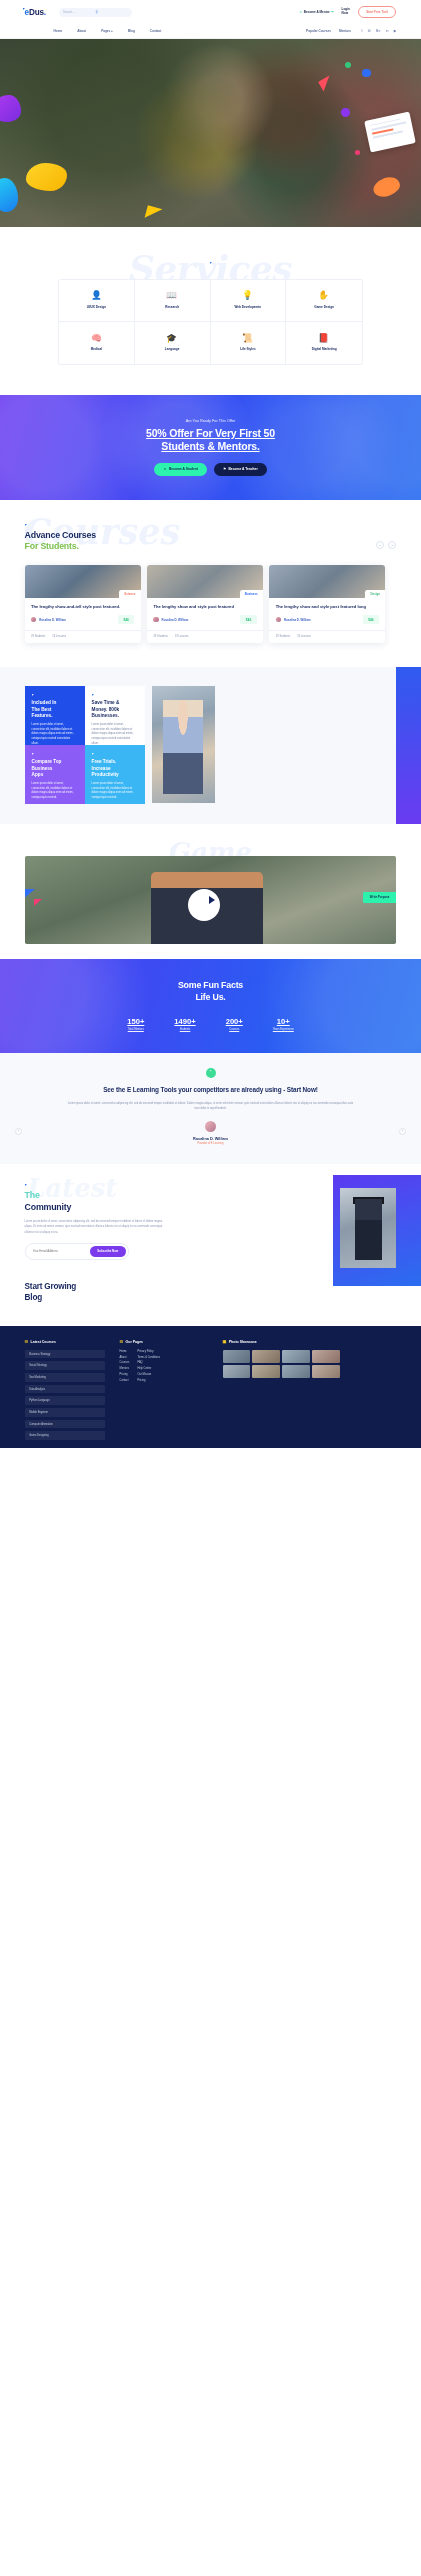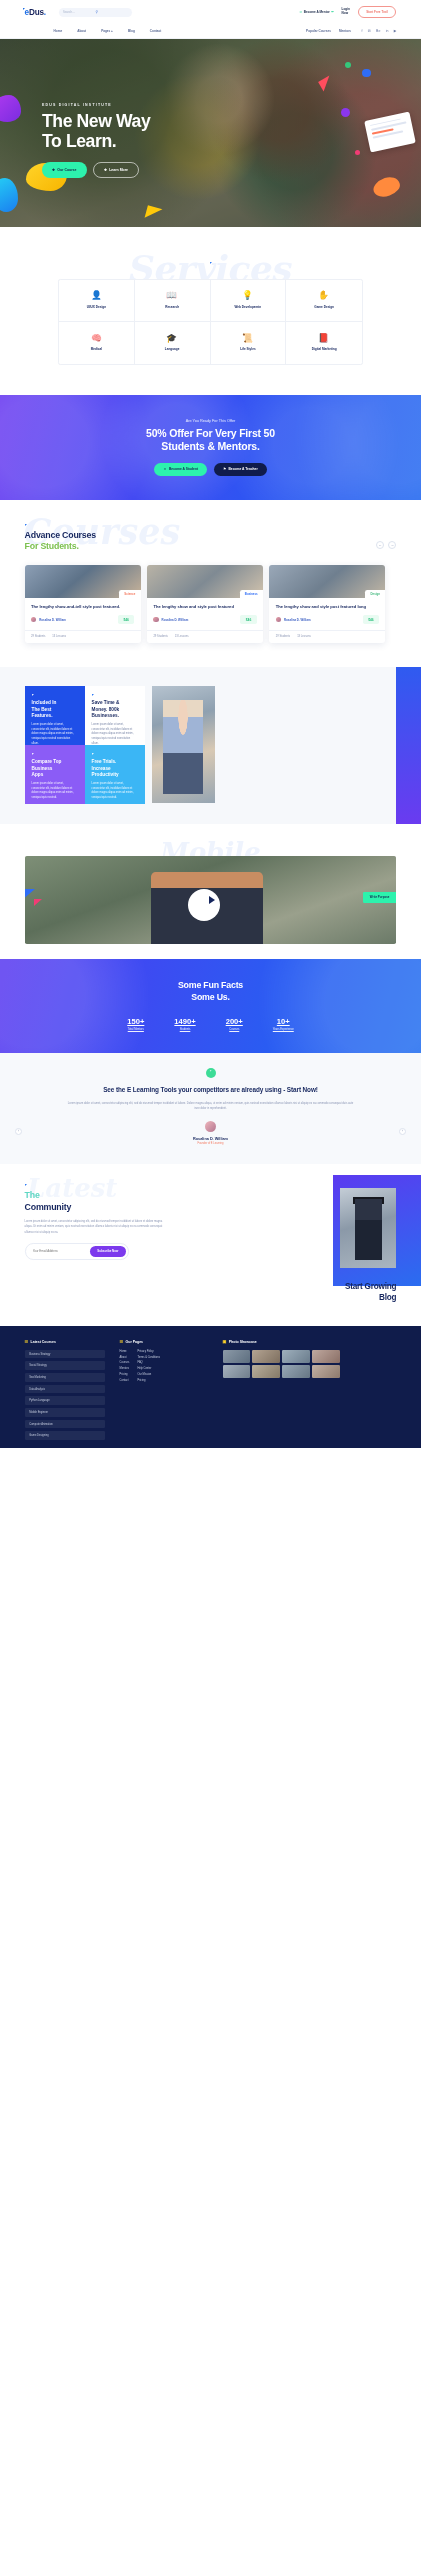--- a/index.html
+++ b/index.html
@@ -361,23 +361,6 @@
         <div class="l s"></div>
         <div class="l m"></div>
     </div>
-    <div class="content">
-      <div class="kicker">EDUS DIGITAL INSTITUTE</div>
-      <h1>
-        <span>The New Way</span><br>
-        <span>To Learn.</span>
-      </h1>
-      <div class="btns">
-        <div class="btn-green">
-          <span>✚</span>
-          <span>Our Course</span>
-        </div>
-        <div class="btn-ghost">
-          <span>✚</span>
-          <span>Learn More</span>
-        </div>
-      </div>
-    </div>
   </div>
 
   <div class="services">

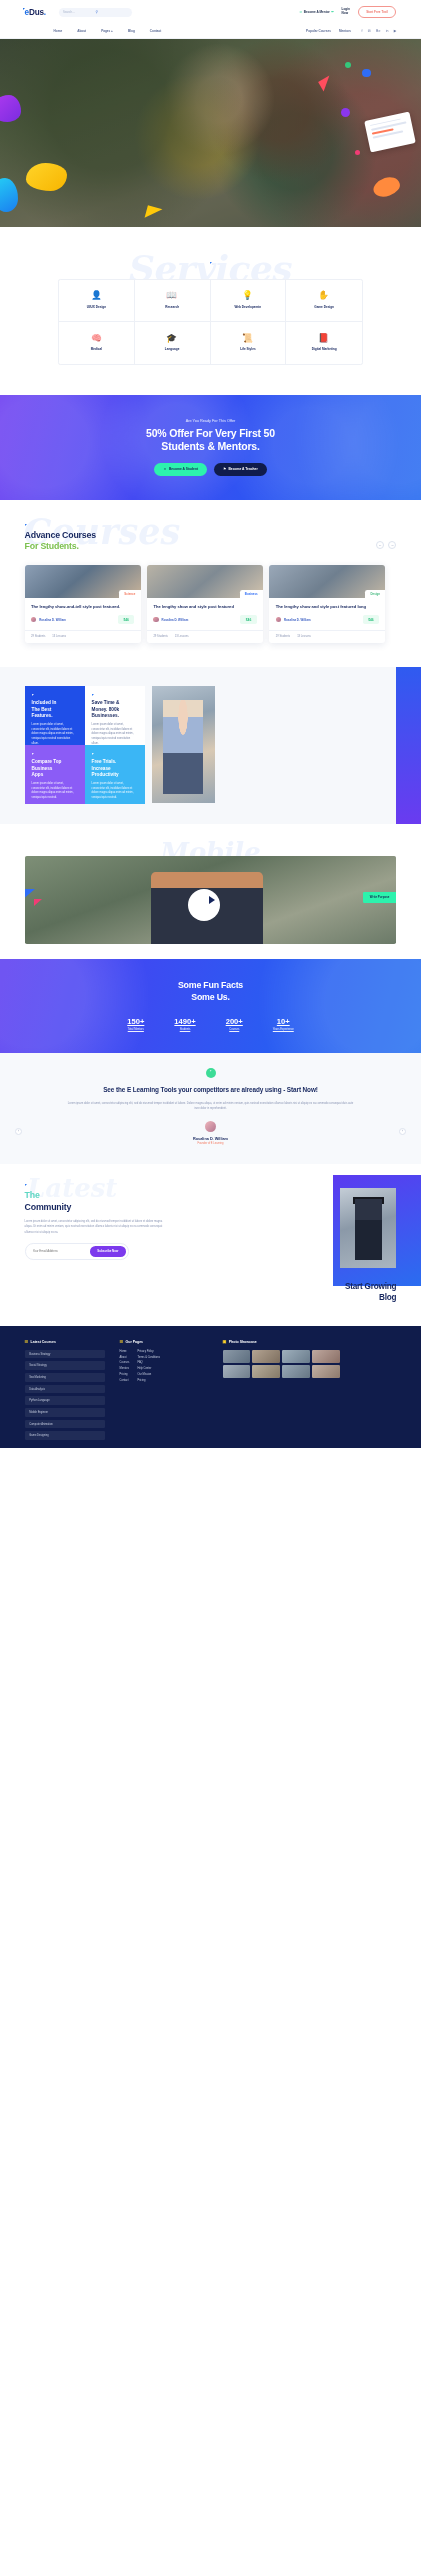--- a/index.html
+++ b/index.html
@@ -122,7 +122,7 @@
   .offer .c { position:relative; z-index:3; text-align:center; }
   .offer .kick { font-size:3.8px; color:#e7ecff; font-weight:normal; }
   .offer h2 { font-size:10.5px; color:#fff; font-weight:bold; line-height:1.3; margin-top:4.1px;
-    letter-spacing:-0.2px; }
+    letter-spacing:-0.2px;text-decoration:underline; }
   .offer .btns { display:flex; gap:6.4px; justify-content:center; margin-top:9.4px; }
   .ob-green { background:#2df2ad; color:#142a55; font-size:3.3px; font-weight:bold;
     padding:4.1px 9.4px; border-radius:7px; display:flex; align-items:center; gap:2.3px; }

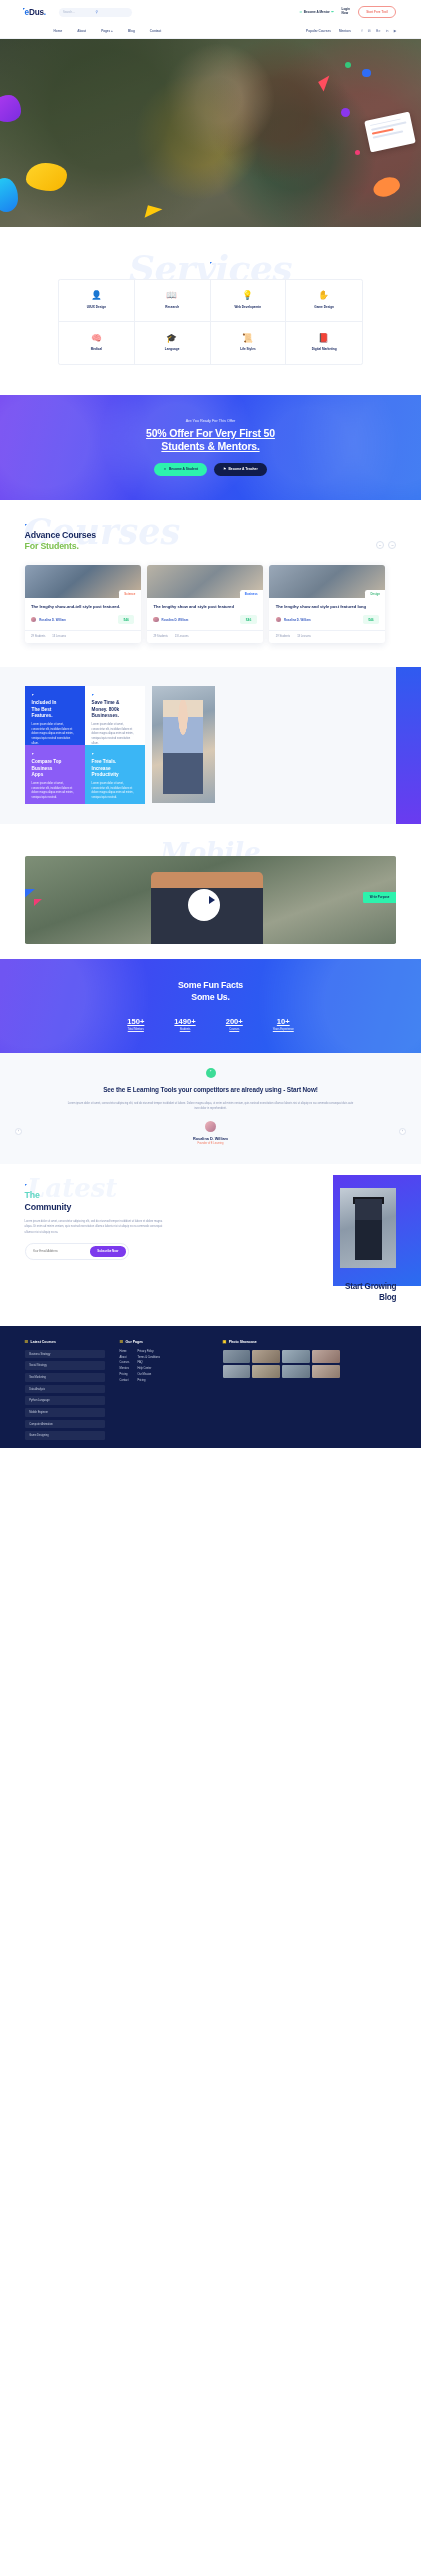--- a/index.html
+++ b/index.html
@@ -541,7 +541,7 @@
   </div>
 
   <div class="video">
-    <div class="gw">Mobile</div>
+    <div class="gw">Game</div>
     <div class="vwrap">
       <div class="pers"></div>
       <div class="circ"></div>

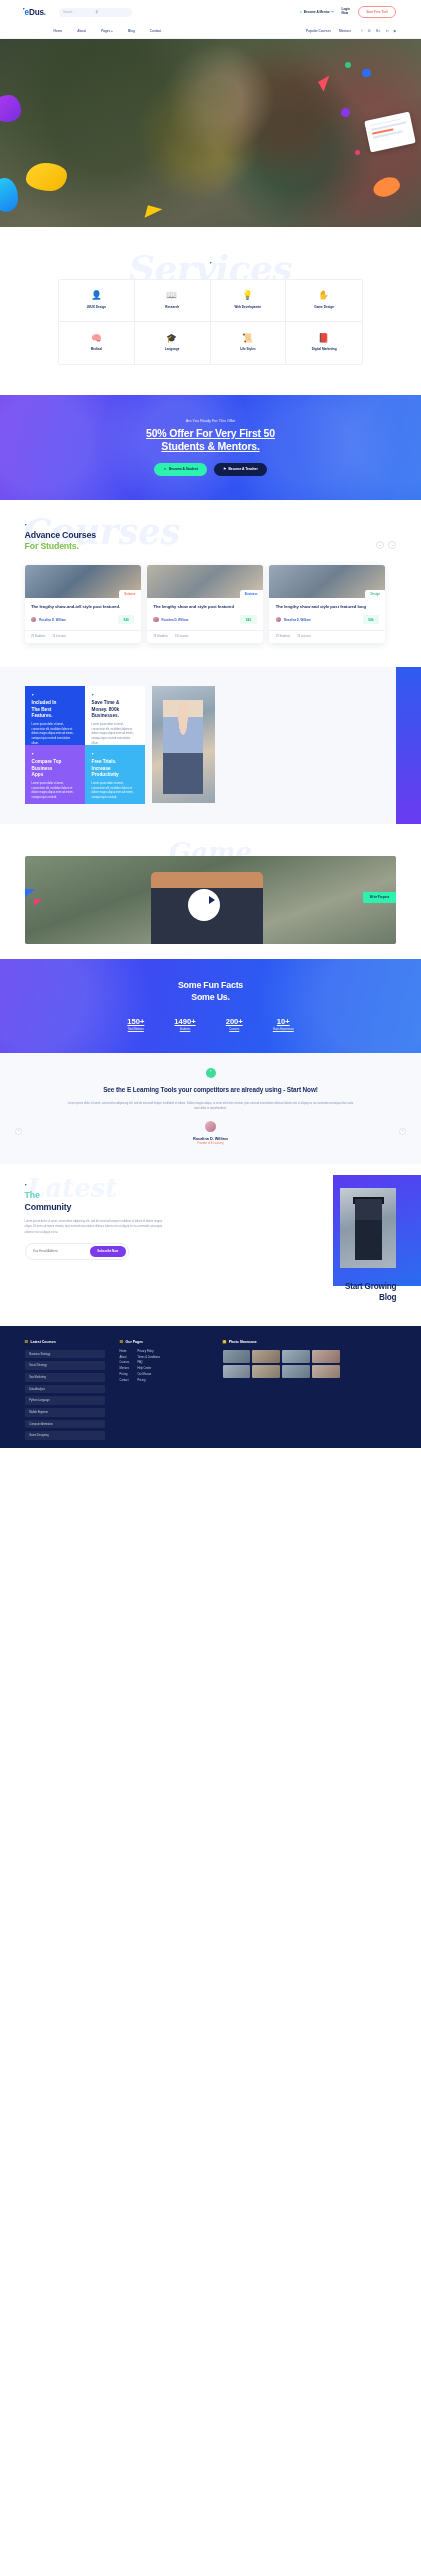--- a/index.html
+++ b/index.html
@@ -556,7 +556,7 @@
     <div class="faces"></div>
     <h2>
       <span>Some Fun Facts</span><br>
-      <span>Some Us.</span>
+      <span>Life Us.</span>
     </h2>
     <div class="fnums">
       <div class="fnum">

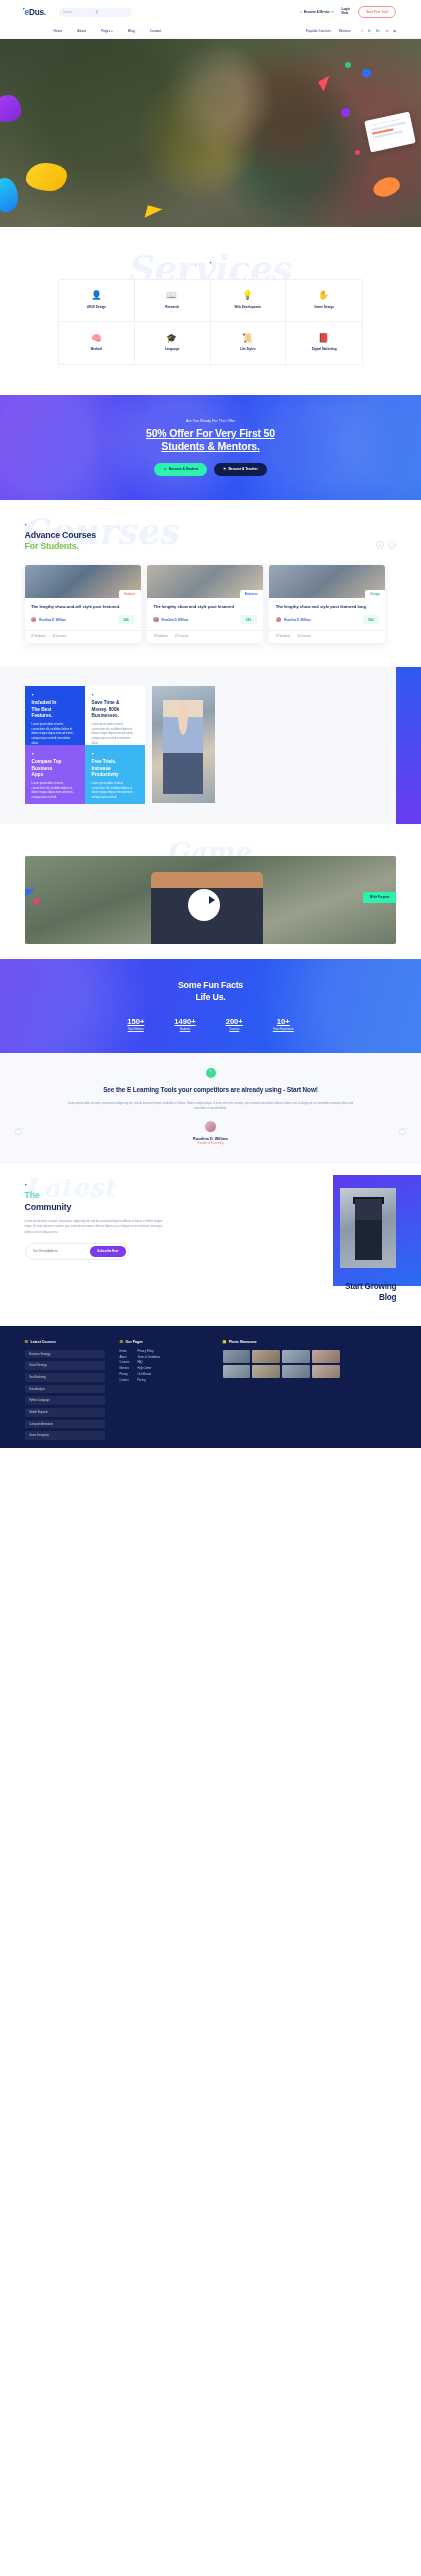--- a/index.html
+++ b/index.html
@@ -267,7 +267,7 @@
     background:linear-gradient(160deg,#5b3af0,#2a6df0); z-index:0; }
   .cgrow { padding:0 24.6px; margin-top:13px; position:relative; z-index:2; }
   .cgrow h2 { font-size:8.2px; font-weight:bold; color:#16265e; line-height:1.35;
-    letter-spacing:-0.2px;text-align:right; }
+    letter-spacing:-0.2px; }
 
   
   .footer { background:#101c4b; color:#fff; padding:13px 24.6px 8.2px; }

